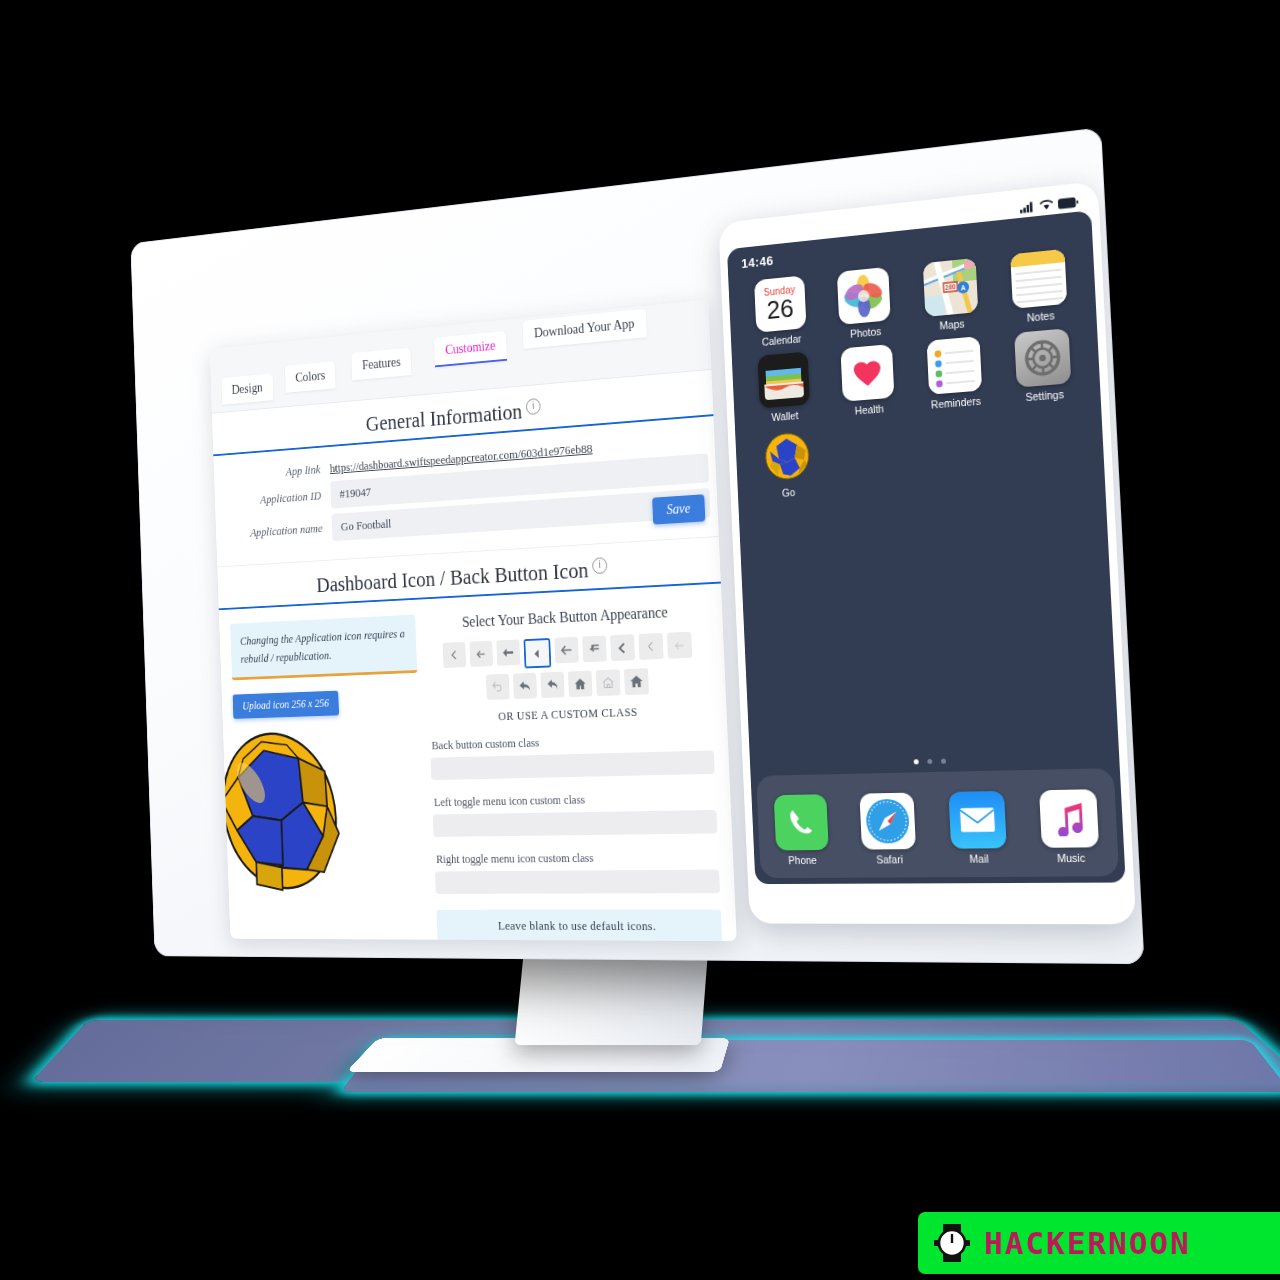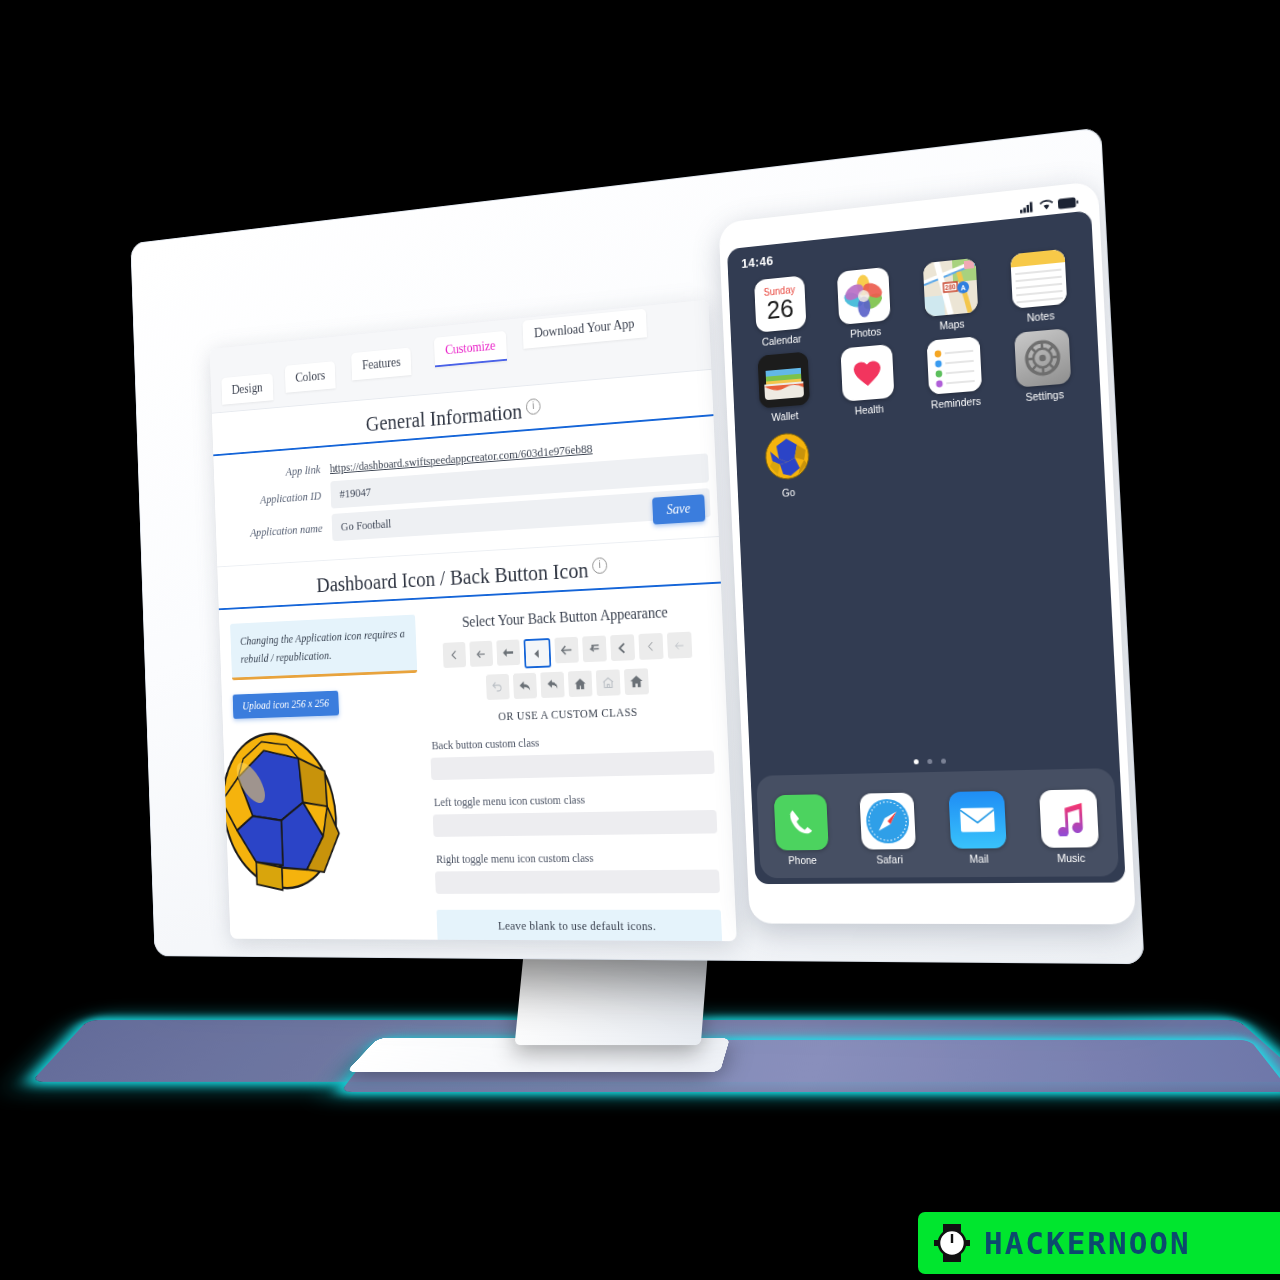--- a/index.html
+++ b/index.html
@@ -142,7 +142,7 @@
      padding:0 16px;gap:14px;}
   .hn .wm{width:36px;height:40px;position:relative;flex:none;}
   .hn .txt{font-family:"DejaVu Sans Mono",monospace;font-size:31px;font-weight:bold;
-     color:#0c4a6e;letter-spacing:2px;}
+     color:#be185d;letter-spacing:2px;}
 </style>
 </head>
 <body>

